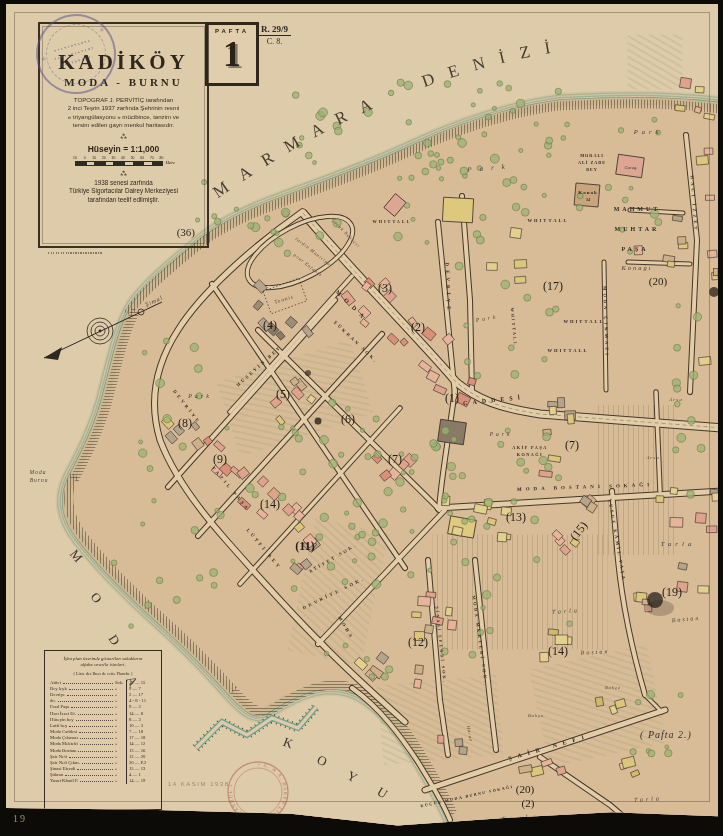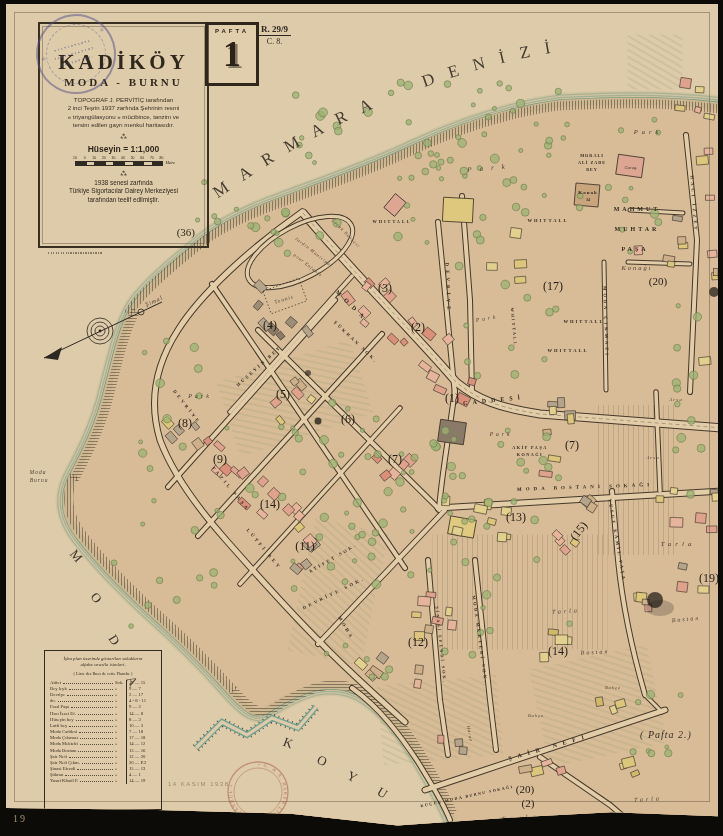--- a/index.html
+++ b/index.html
@@ -594,7 +594,7 @@
           <div class="lab bk" style="left: 185px; top: 423px; transform: translate(-50%, -50%) rotate(0deg);">(8)</div>
           <div class="lab bk" style="left: 220px; top: 459px; transform: translate(-50%, -50%) rotate(0deg);">(9)</div>
           <div class="lab bk" style="left: 270px; top: 504px; transform: translate(-50%, -50%) rotate(0deg);">(14)</div>
-          <div class="lab bk" style="left: 305px; top: 546px; transform: translate(-50%, -50%) rotate(0deg);">(11)</div>
+          <div class="lab bk" style="left: 305px; top: 546px; transform: translate(-50%, -50%) rotate(0deg); font-weight: bold;">(11)</div>
           <div class="lab bk" style="left: 418px; top: 642px; transform: translate(-50%, -50%) rotate(0deg);">(12)</div>
           <div class="lab bk" style="left: 494px; top: 517px; transform: translate(-50%, -50%) rotate(0deg); margin-left: 22px;">(13)</div>
           <div class="lab bk" style="left: 558px; top: 651px; transform: translate(-50%, -50%) rotate(0deg);">(14)</div>

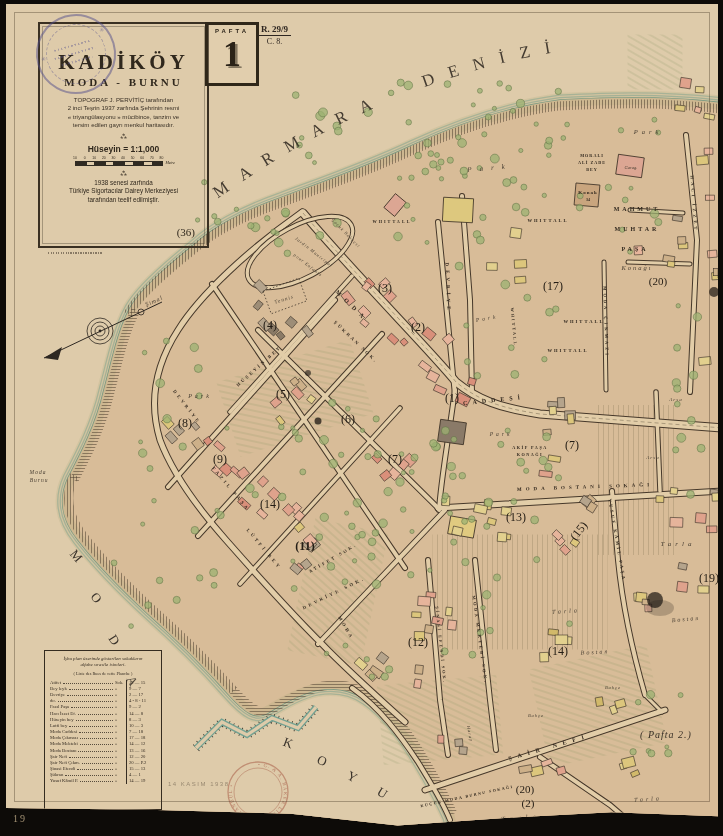--- a/index.html
+++ b/index.html
@@ -602,7 +602,7 @@
           <div class="lab bk" style="left: 572px; top: 445px; transform: translate(-50%, -50%) rotate(0deg);">(7)</div>
           <div class="lab bk" style="left: 553px; top: 286px; transform: translate(-50%, -50%) rotate(0deg);">(17)</div>
           <div class="lab bk" style="left: 658px; top: 281px; font-size: 11px; transform: translate(-50%, -50%) rotate(0deg);">(20)</div>
-          <div class="lab bk" style="left: 672px; top: 578px; transform: translate(-50%, -50%) rotate(0deg); margin-left: 37px;">(19)</div>
+          <div class="lab bk" style="left: 672px; top: 592px; transform: translate(-50%, -50%) rotate(0deg);">(19)</div>
           <div class="lab bk" style="left: 525px; top: 789px; font-size: 11px; transform: translate(-50%, -50%) rotate(0deg);">(20)</div>
           <div class="lab bk" style="left: 528px; top: 803px; font-size: 11px; transform: translate(-50%, -50%) rotate(0deg);">(2)</div>
           <div class="lab st" style="left: 352px; top: 306px; font-size: 6px; letter-spacing: 6px; transform: translate(-50%, -50%) rotate(44deg);">MODA</div>

